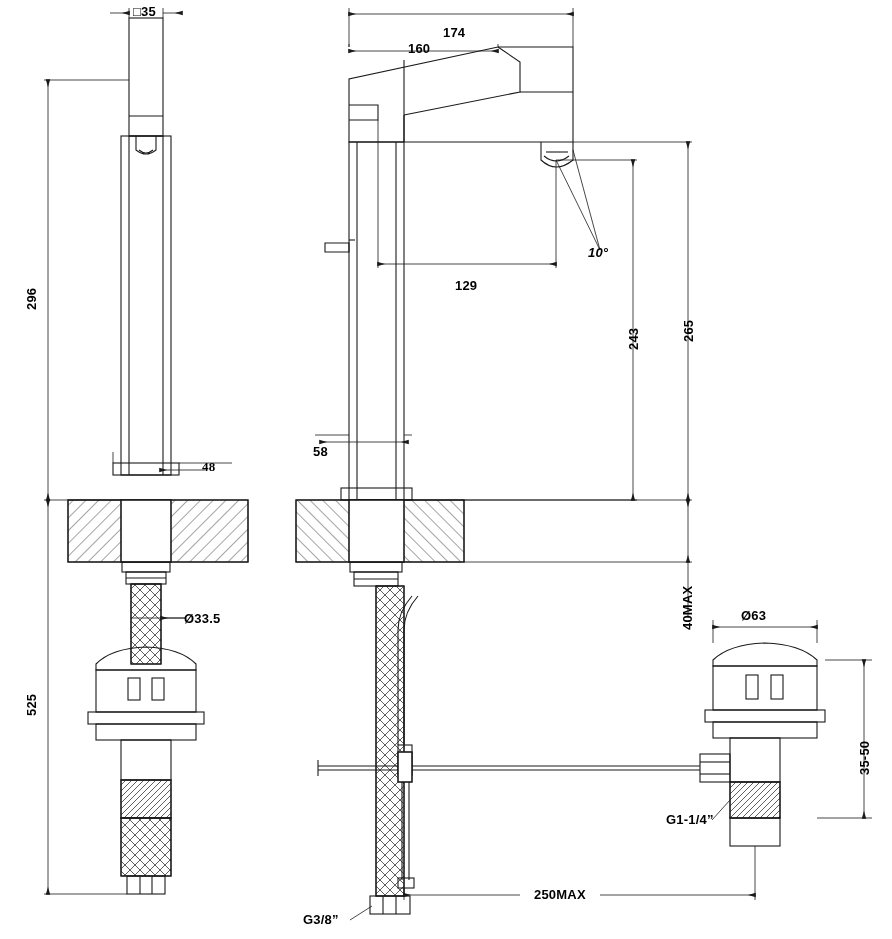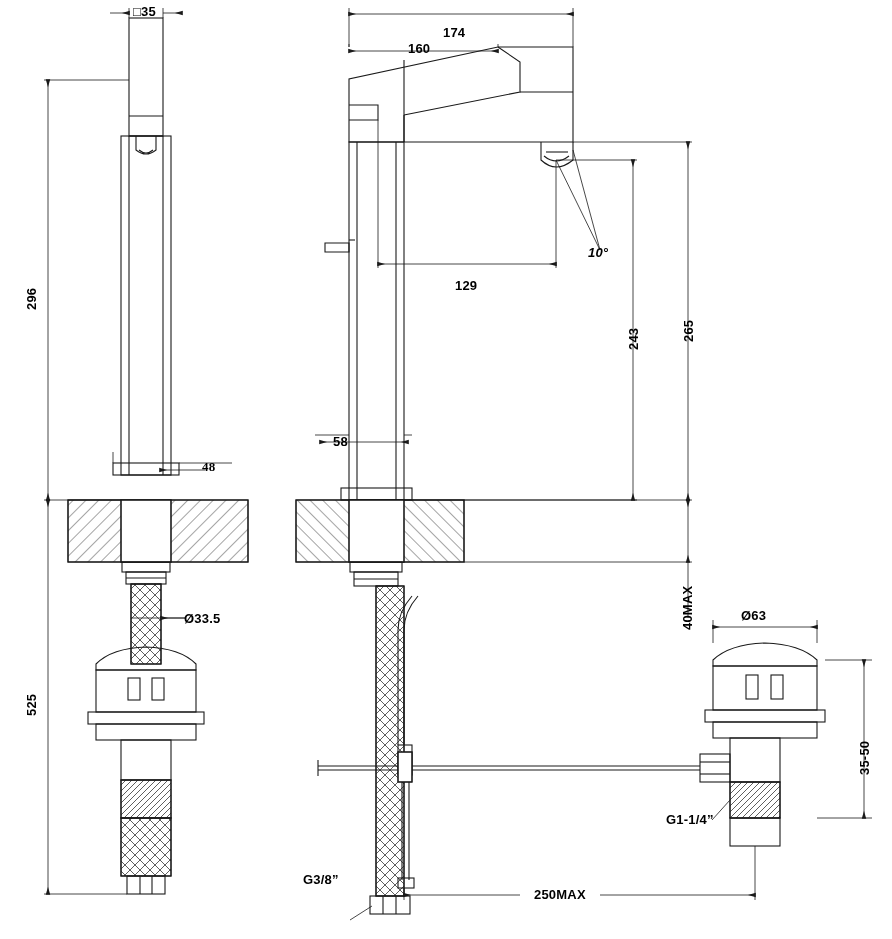--- a/index.html
+++ b/index.html
@@ -278,7 +278,7 @@
 
   <span class="dimlabel vert" style="left:681px; top:342px;">265</span>
 
-  <span class="dimlabel" style="left:313px; top:434px;margin-left:20px;">58</span>
+  <span class="dimlabel" style="left:313px; top:444px;">58</span>
 
   <span class="dimlabel vert" style="left:680px; top:630px;">40MAX</span>
 

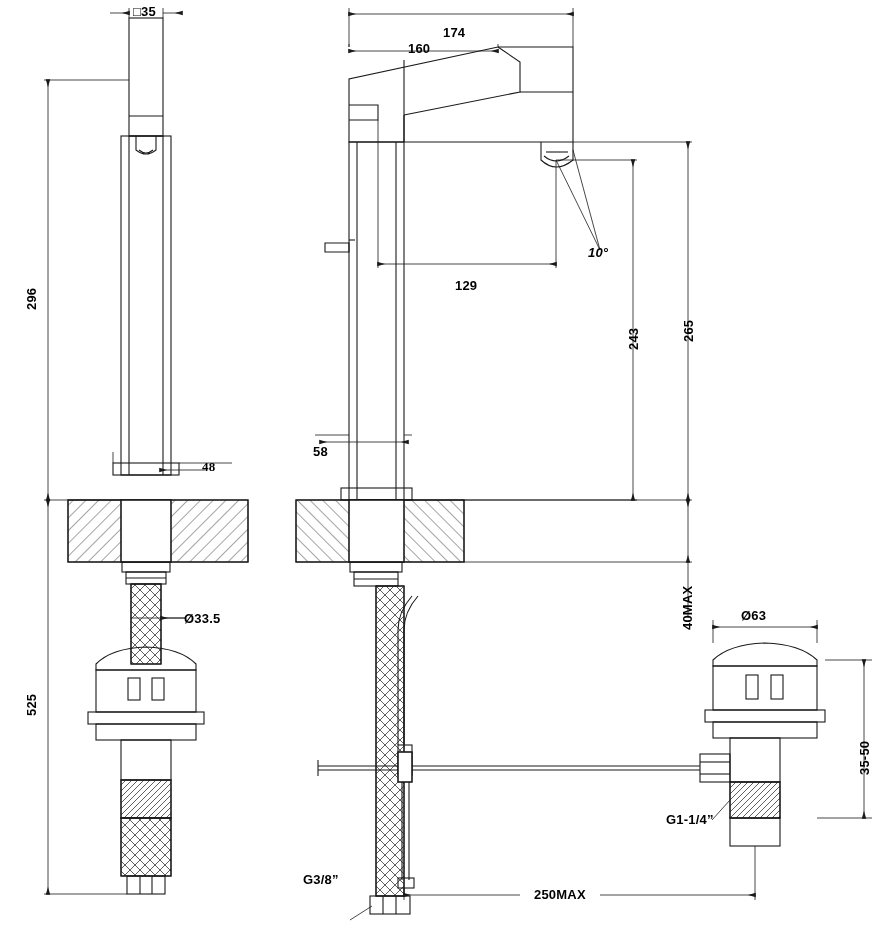--- a/index.html
+++ b/index.html
@@ -288,7 +288,7 @@
 
   <span class="dimlabel" style="left:666px; top:812px;text-align:center;">G1-1/4”</span>
 
-  <span class="dimlabel" style="left:303px; top:872px;">G3/8”</span>
+  <span class="dimlabel" style="left:303px; top:912px;">G3/8”</span>
 
   <span class="dimlabel" style="left:534px; top:887px;">250MAX</span>
 

